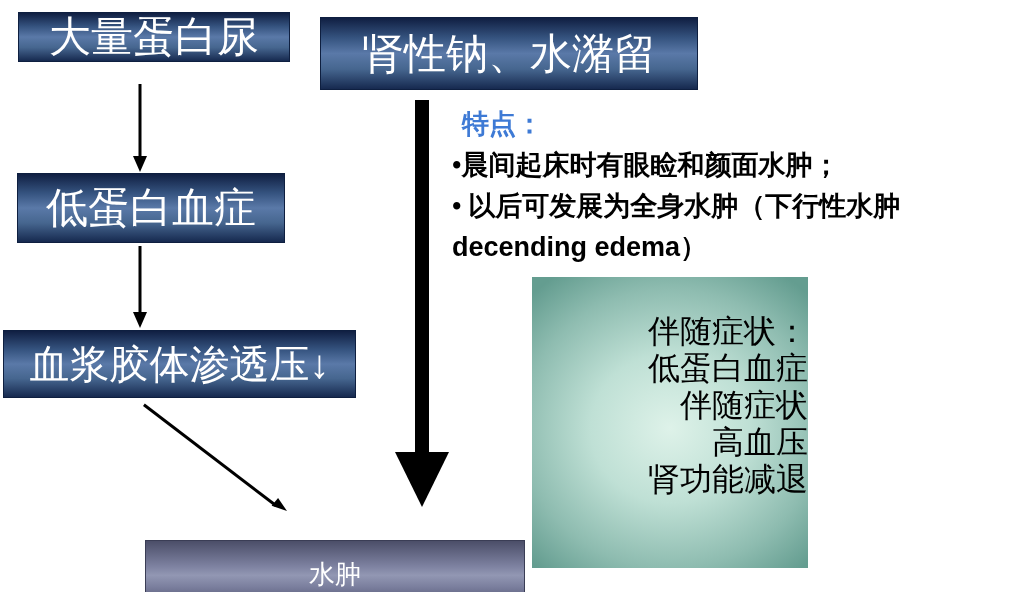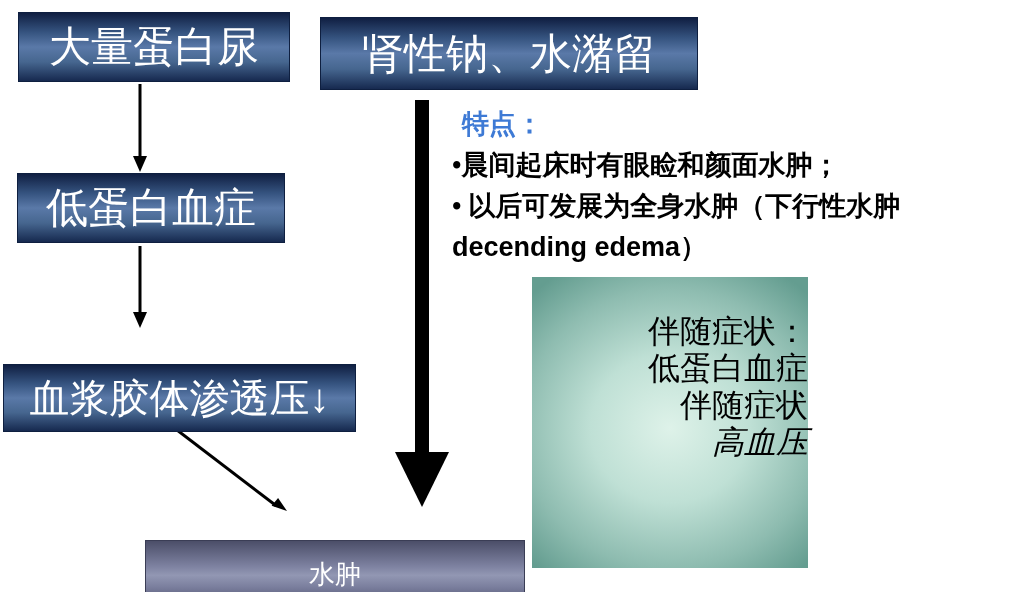--- a/index.html
+++ b/index.html
@@ -30,7 +30,7 @@
     box-sizing: border-box;
     white-space: nowrap;
   }
-  .box-proteinuria { left: 18px;  top: 12px;  width: 272px; height: 70px; font-size: 42px; }
+  .box-proteinuria { left: 18px;  top: 12px;  width: 272px; height: 50px; font-size: 42px; }
   .box-sodium      { left: 320px; top: 17px;  width: 378px; height: 73px; font-size: 42px; }
   .box-hypo        { left: 17px;  top: 173px; width: 268px; height: 70px; font-size: 42px; }
   .box-osmotic     { left: 3px;   top: 330px; width: 353px; height: 68px; font-size: 40px; margin-top: 34px; }

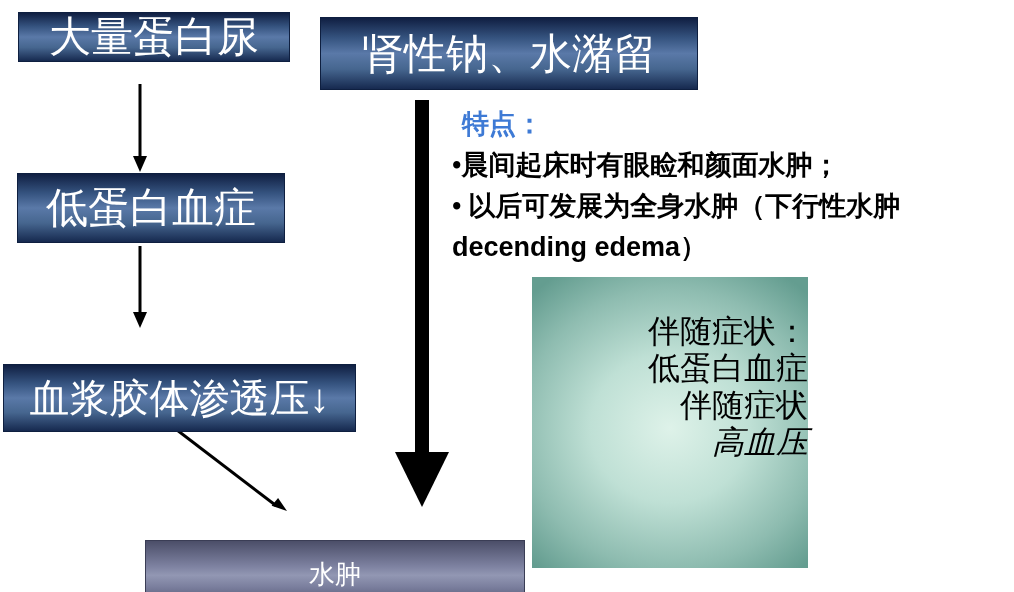--- a/index.html
+++ b/index.html
@@ -33,7 +33,7 @@
   .box-proteinuria { left: 18px;  top: 12px;  width: 272px; height: 50px; font-size: 42px; }
   .box-sodium      { left: 320px; top: 17px;  width: 378px; height: 73px; font-size: 42px; }
   .box-hypo        { left: 17px;  top: 173px; width: 268px; height: 70px; font-size: 42px; }
-  .box-osmotic     { left: 3px;   top: 330px; width: 353px; height: 68px; font-size: 40px; margin-top: 34px; }
+  .box-osmotic     { left: 3px;   top: 330px; width: 353px; height: 68px; font-size: 40px; }
   .box-edema {
     position: absolute;
     left: 145px; top: 540px; width: 380px; height: 68px;

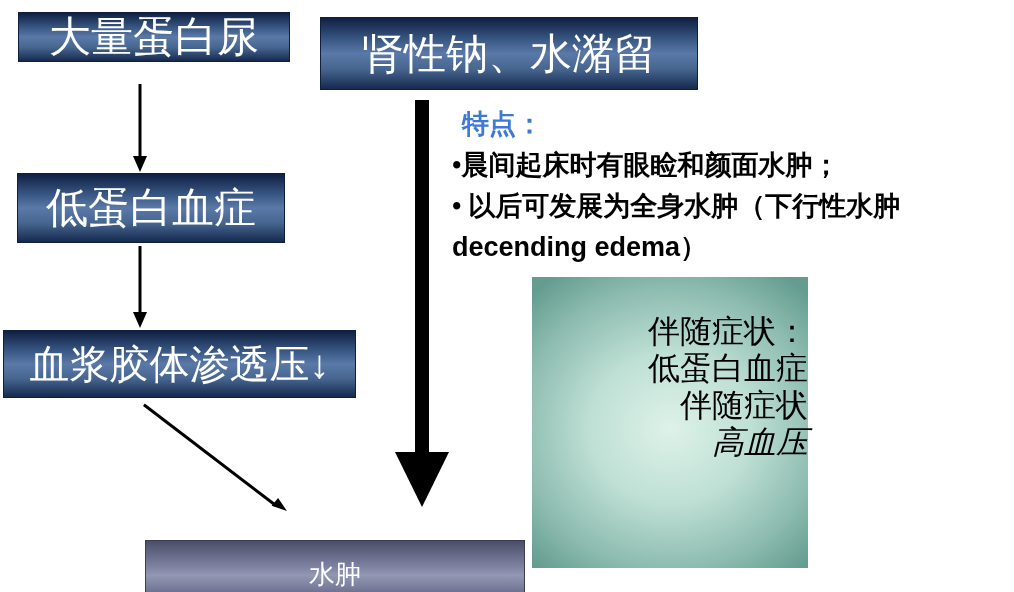--- a/index.html
+++ b/index.html
@@ -76,7 +76,7 @@
     text-align: right;
   }
   .teal-item.indent-a { margin-left: 35px; }
-  .teal-item.indent-b { margin-left: 25px; font-style: italic; }
+  .teal-item.indent-b { margin-left: 25px; }
 </style>
 </head>
 <body>

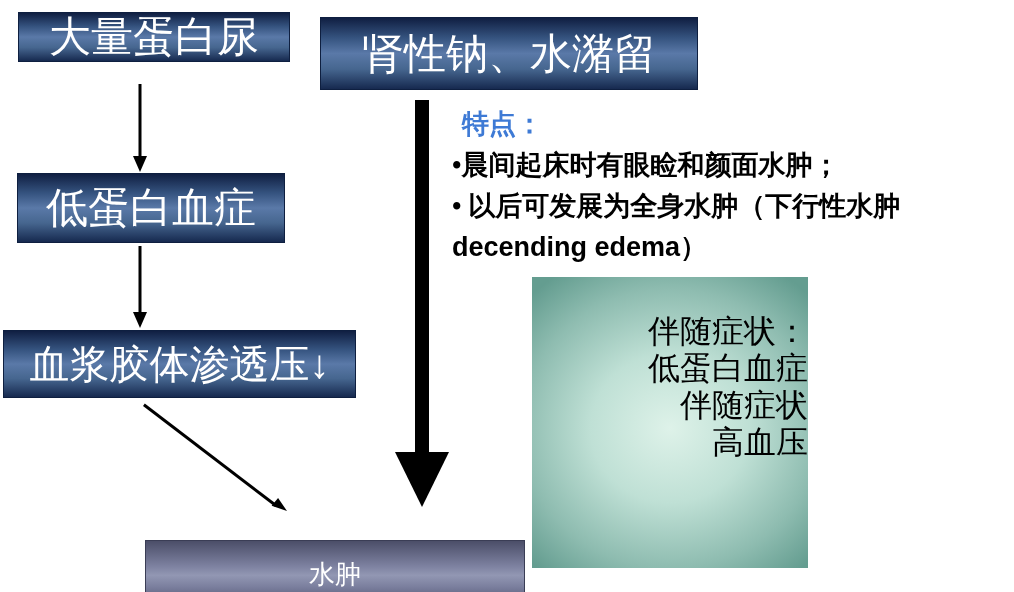--- a/index.html
+++ b/index.html
@@ -138,6 +138,7 @@
     <div class="teal-item indent-a">低蛋白血症</div>
     <div class="teal-item indent-a">伴随症状</div>
     <div class="teal-item indent-b">高血压</div>
+    <div class="teal-item indent-b">肾功能减退</div>
   </div>
 
   <div class="box-edema">

